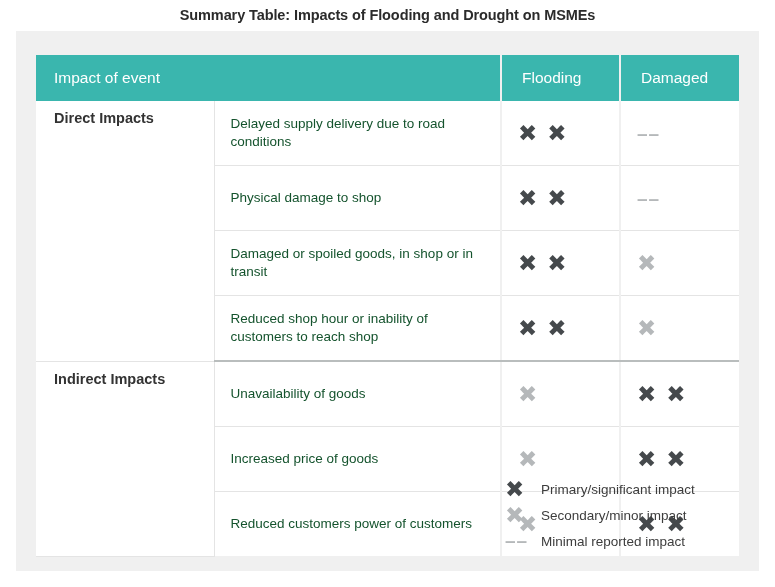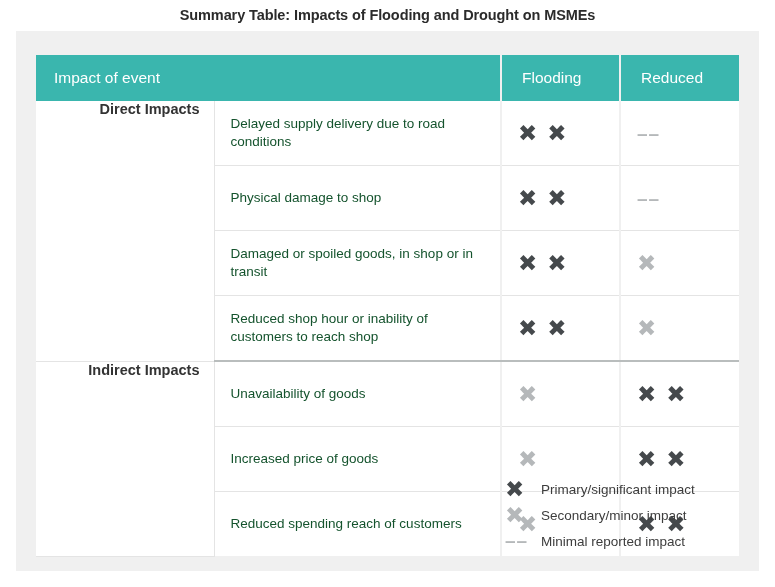--- a/index.html
+++ b/index.html
@@ -164,7 +164,7 @@
         <tr>
           <th class="hdr-cat" colspan="2">Impact of event</th>
           <th class="hdr-col">Flooding</th>
-          <th class="hdr-col">Reduced</th>
+          <th class="hdr-col">Damaged</th>
         </tr>
       </thead>
       <tbody id="tbody">

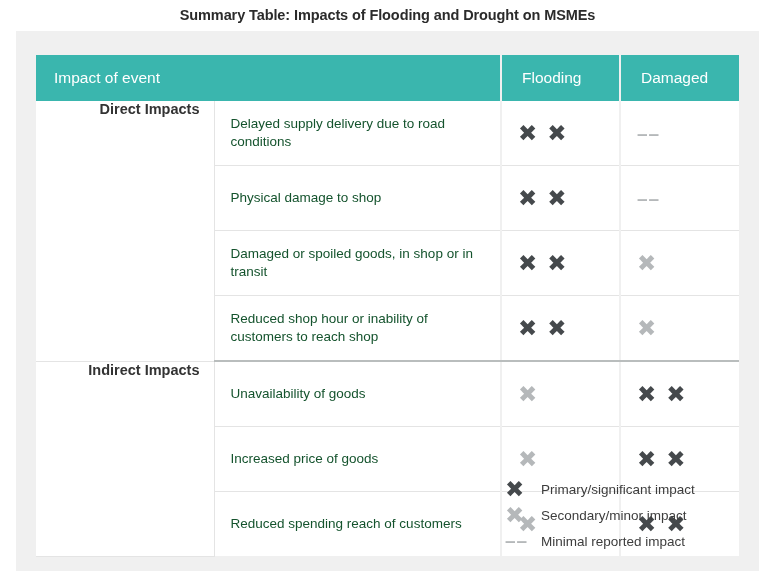--- a/index.html
+++ b/index.html
@@ -86,8 +86,7 @@
   }
   td.group .glabel {
     display: block;
-    padding-top: 0;
-    text-align: right;
+    padding-top: 9px;
   }
   td.desc {
     font-size: 13.5px;

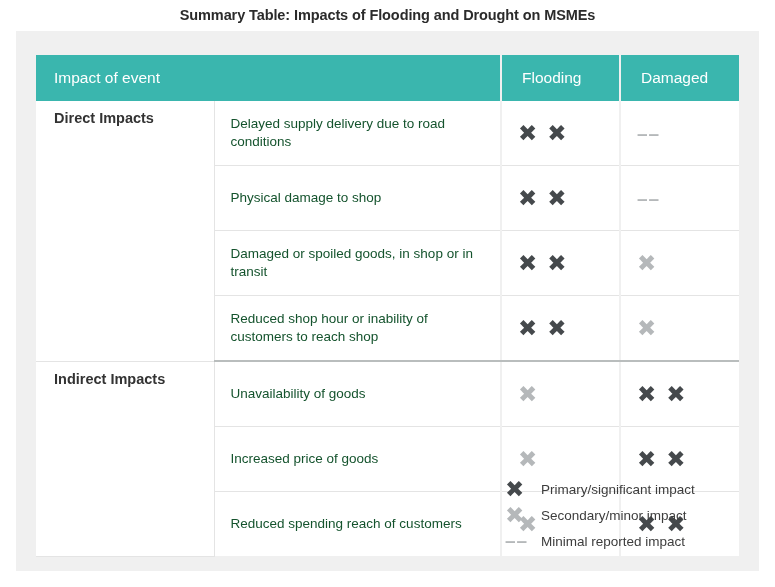--- a/index.html
+++ b/index.html
@@ -258,7 +258,7 @@
             </td>
           </tr>
           <tr class="final">
-            <td class="desc">Reduced spending reach of customers</td>
+            <td class="desc">Reduced customers power of customers</td>
             <td class="mark">
               <div class="marks">
                 <span class="x secondary">✖</span>

